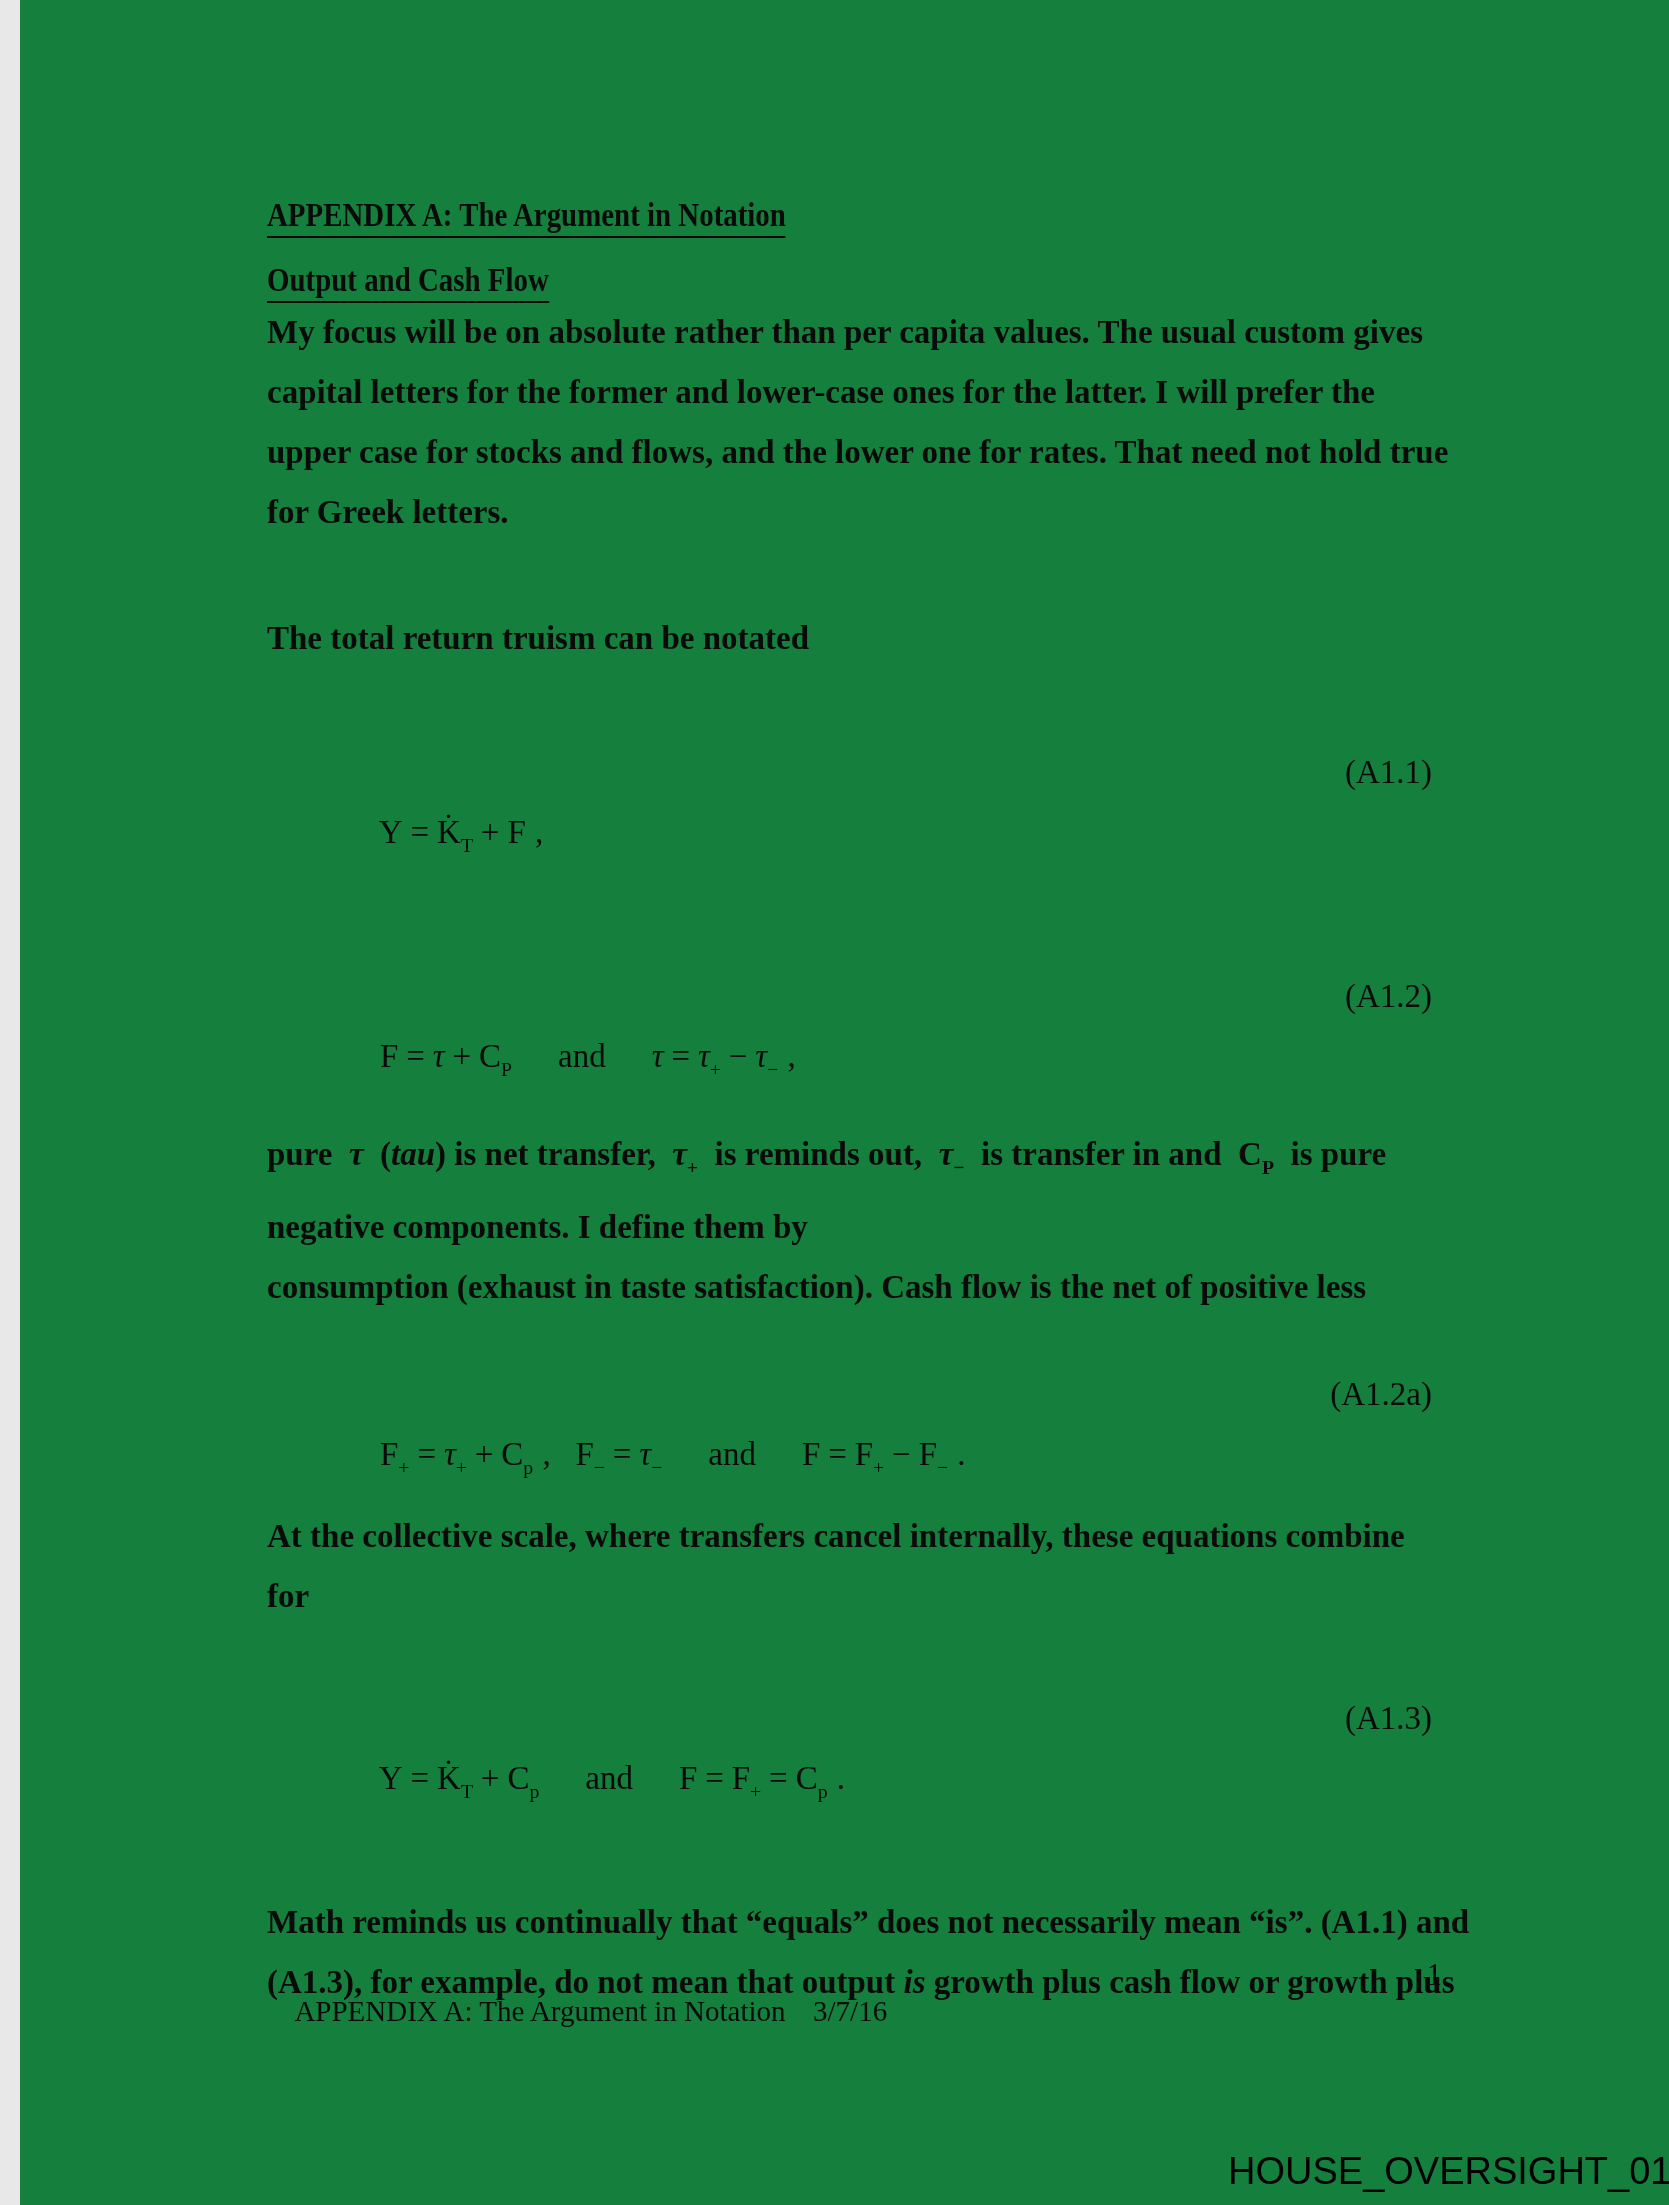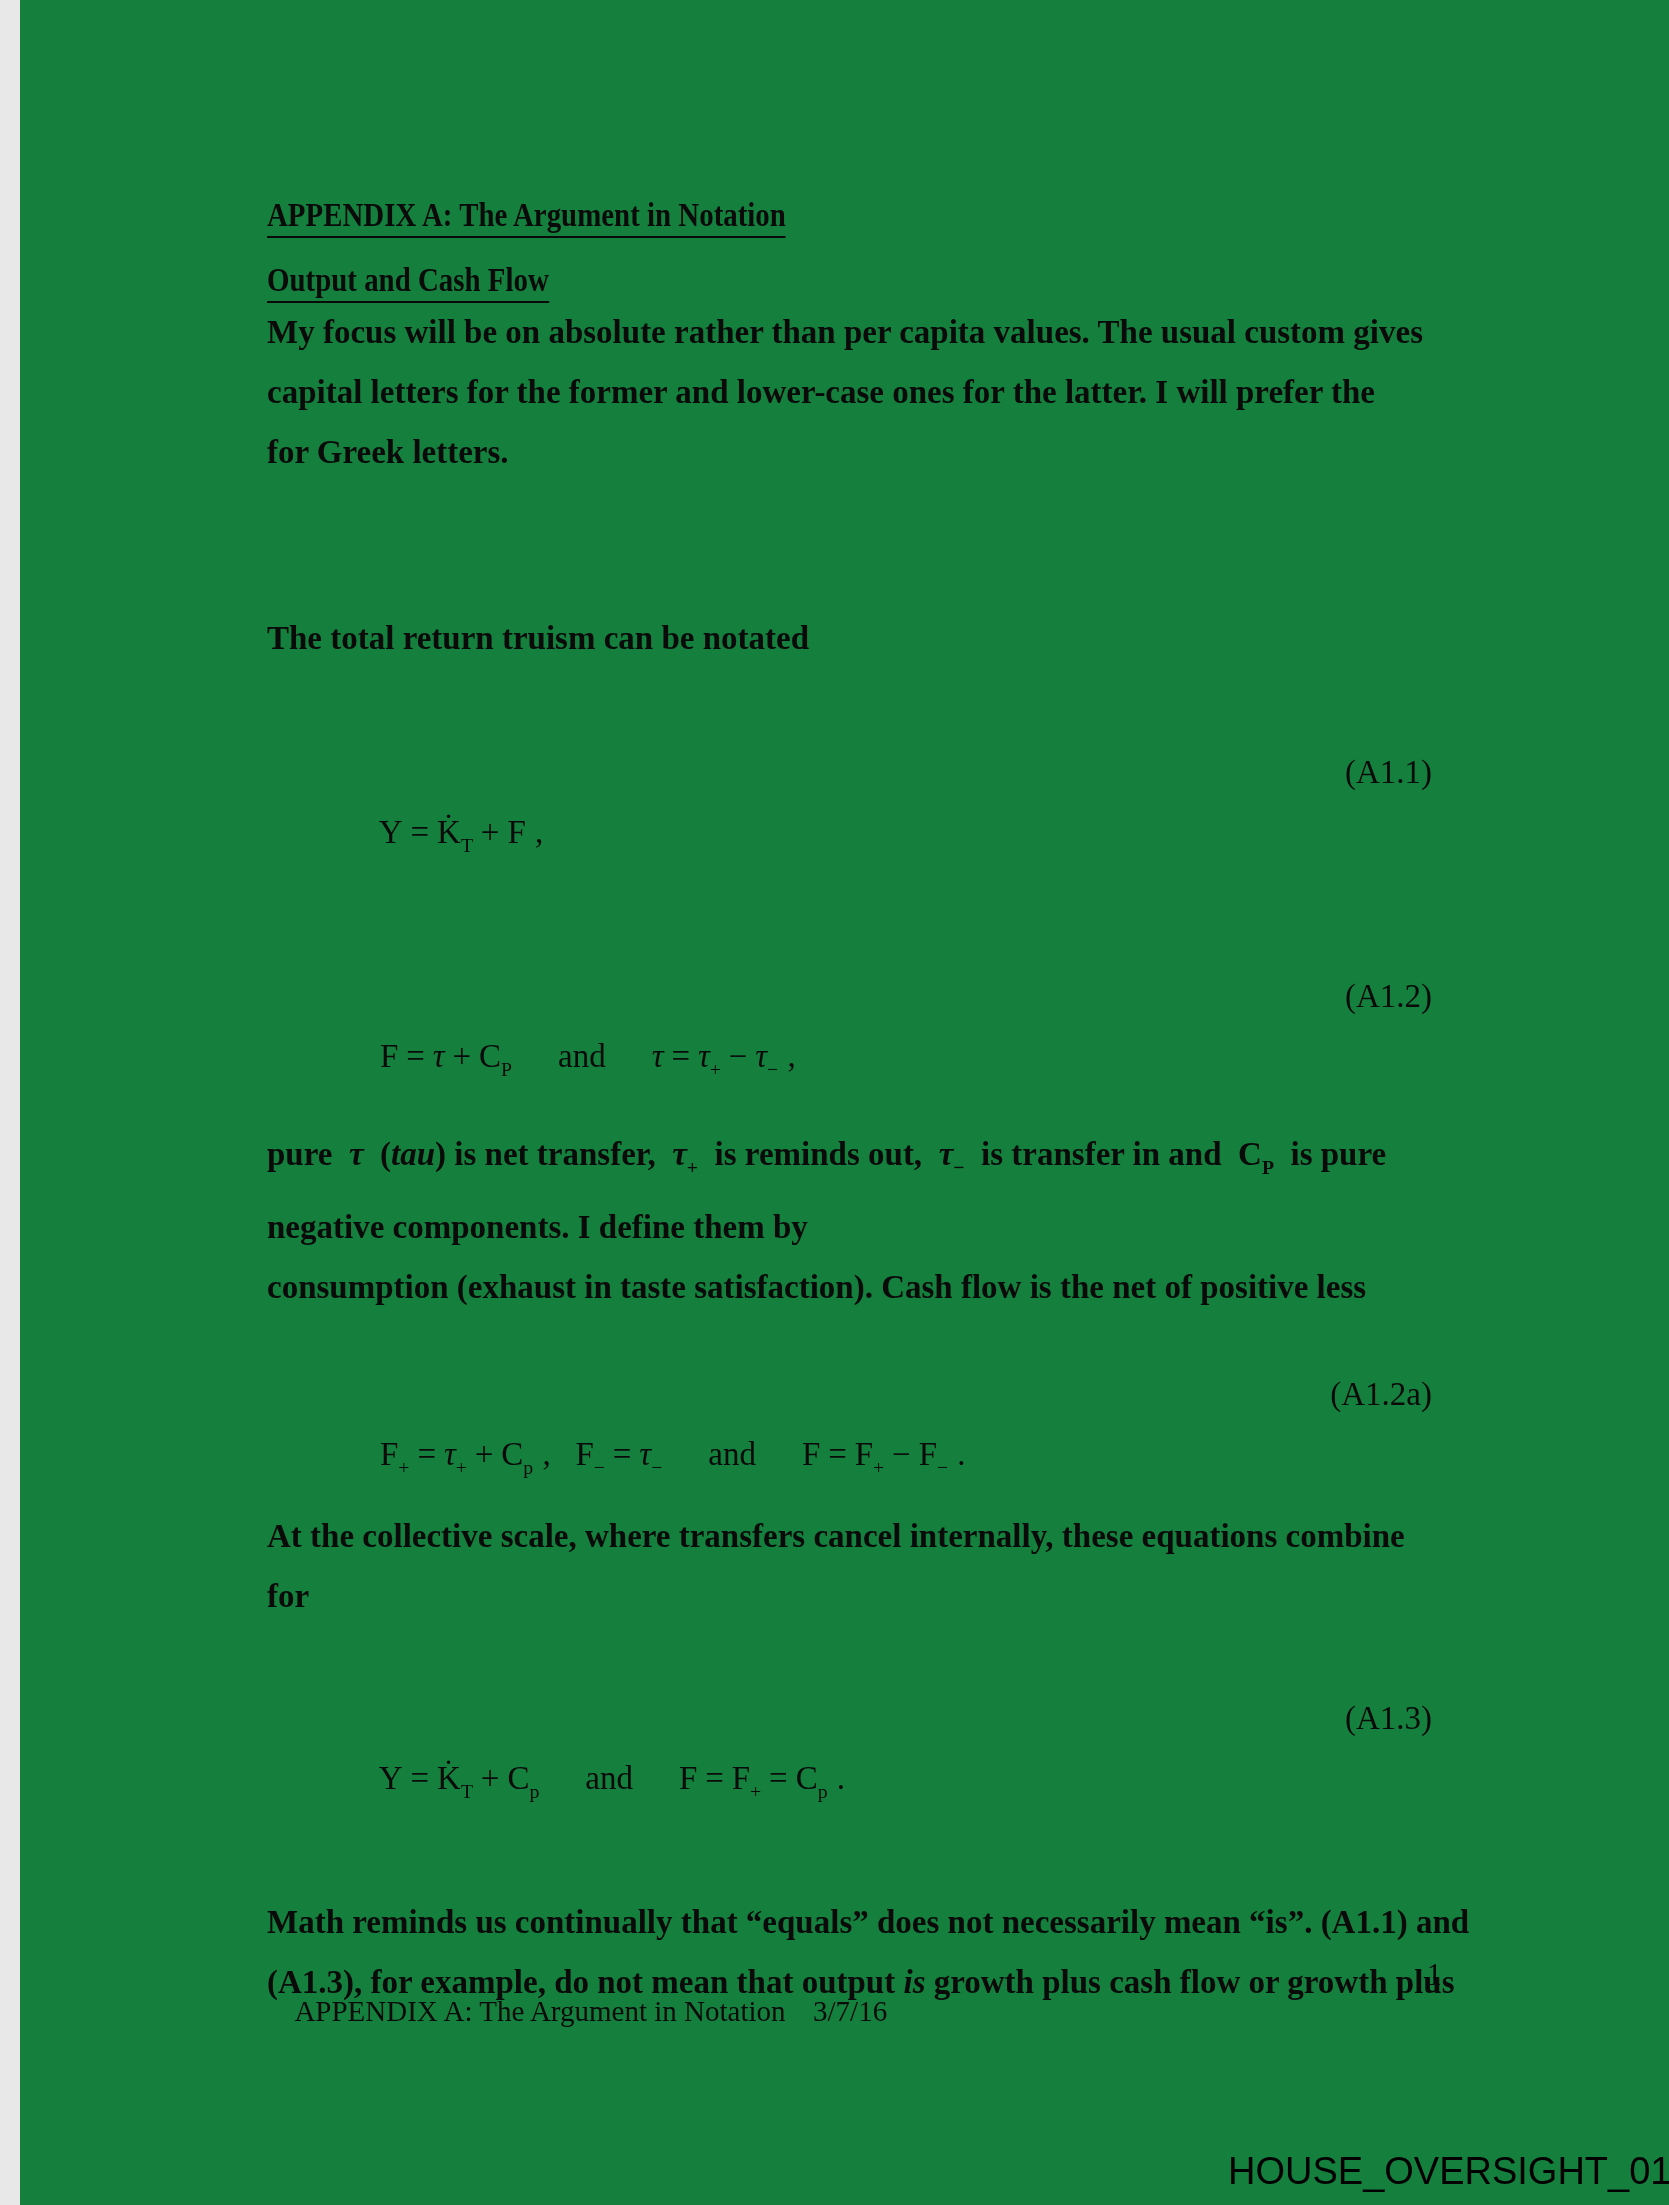--- a/index.html
+++ b/index.html
@@ -48,6 +48,7 @@
   <div class="block" style="top:302px">
       <div class="line"><span>My focus will be on absolute rather than per capita values. The usual custom gives</span></div>
       <div class="line"><span>capital letters for the former and lower-case ones for the latter. I will prefer the</span></div>
+      <div class="line"><span>upper case for stocks and flows, and the lower one for rates. That need not hold true</span></div>
       <div class="line"><span>for Greek letters.</span></div>
     </div>
 

